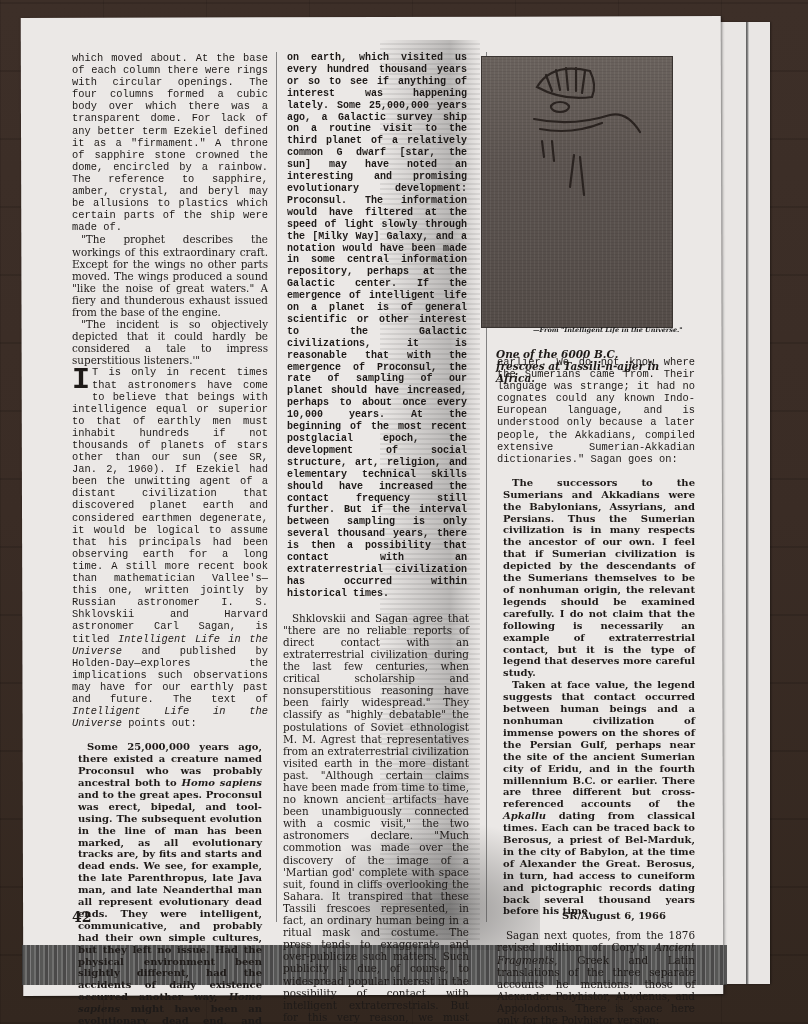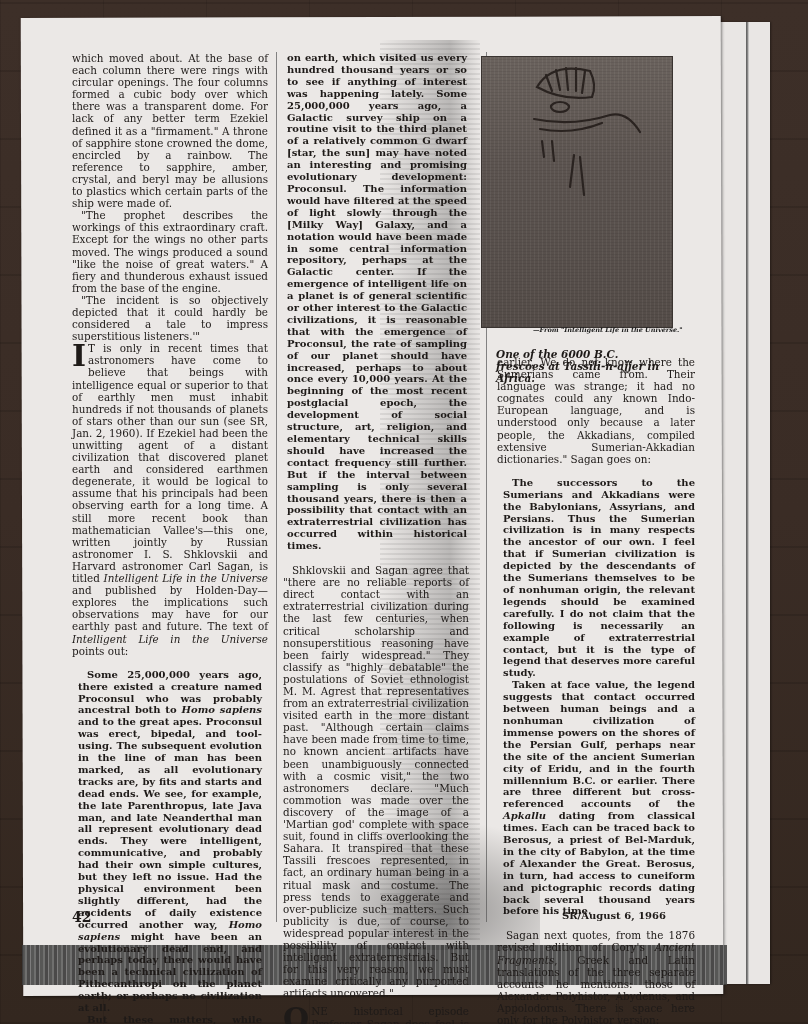--- a/index.html
+++ b/index.html
@@ -45,7 +45,7 @@
       color: #1e1a18; text-align: justify; hyphens: manual;
     }
     .col p { margin: 0; text-indent: 9px; }
-    .col p.noind { text-indent: 0; }
+    .col p.noind { text-indent: 0; font-family: Liberation Mono, monospace; }
     .col .quote { margin: 0 6px 0 6px; font-size: 10px; line-height: 11.9px; font-weight: bold; }
     .col .gap { height: 12px; }
     .col1 { left: 72px; width: 196px; }

